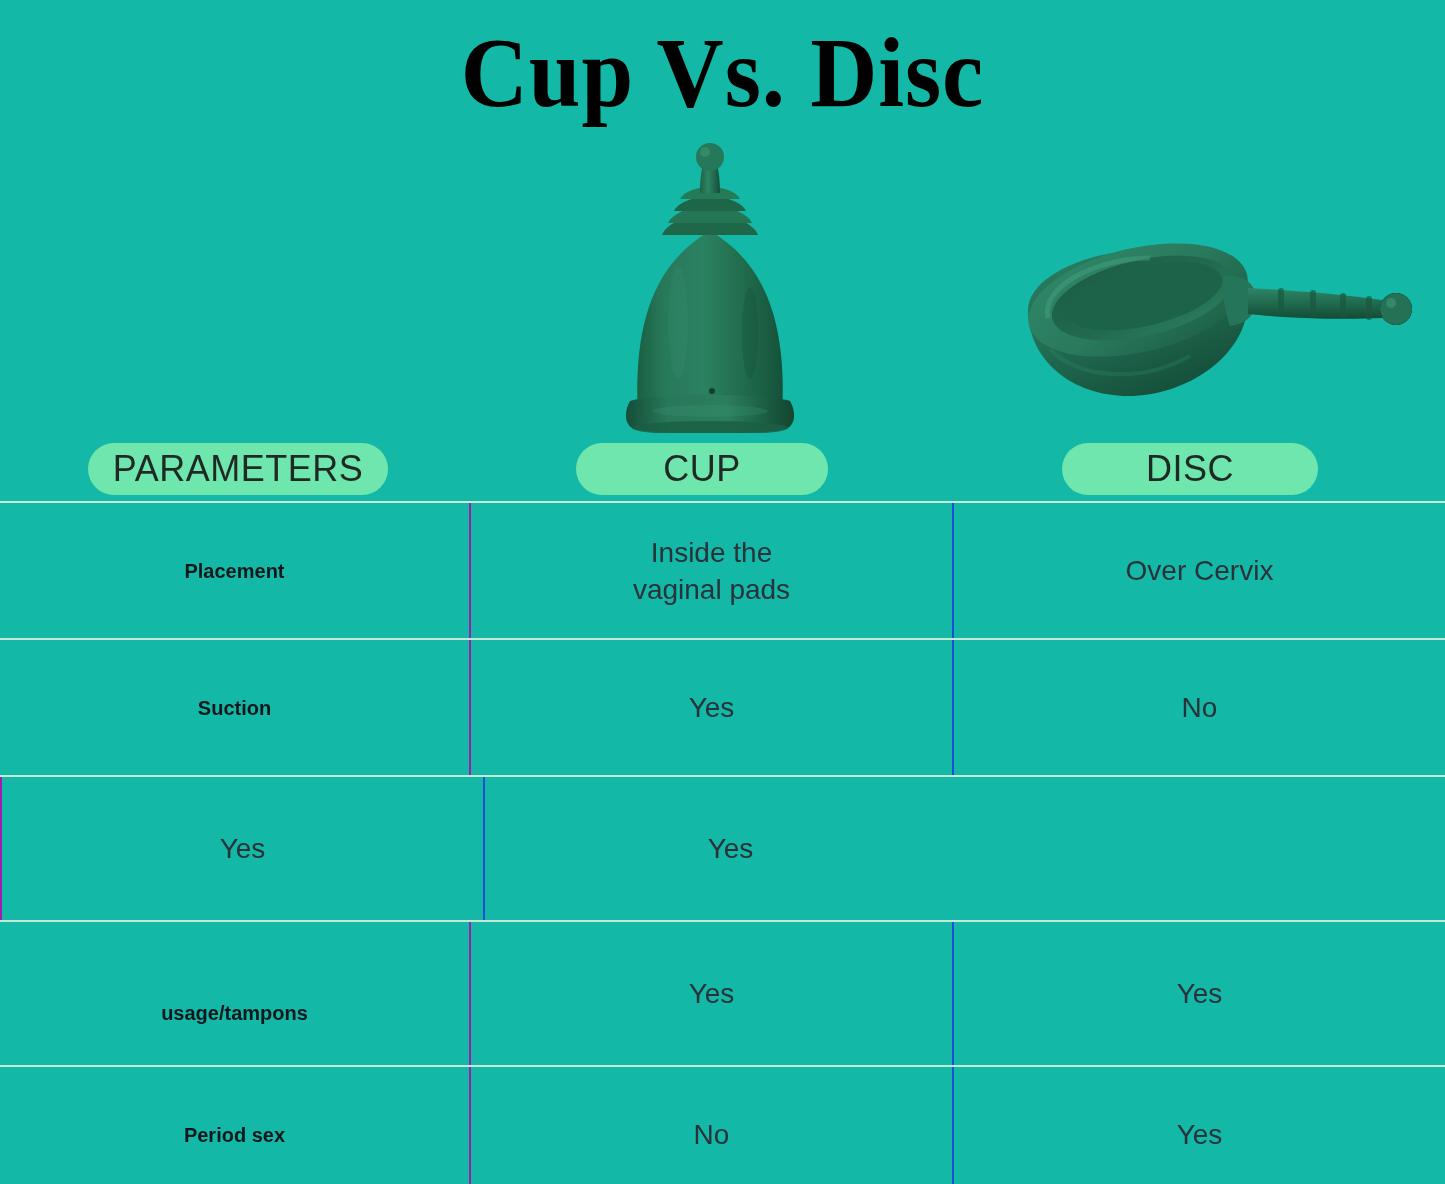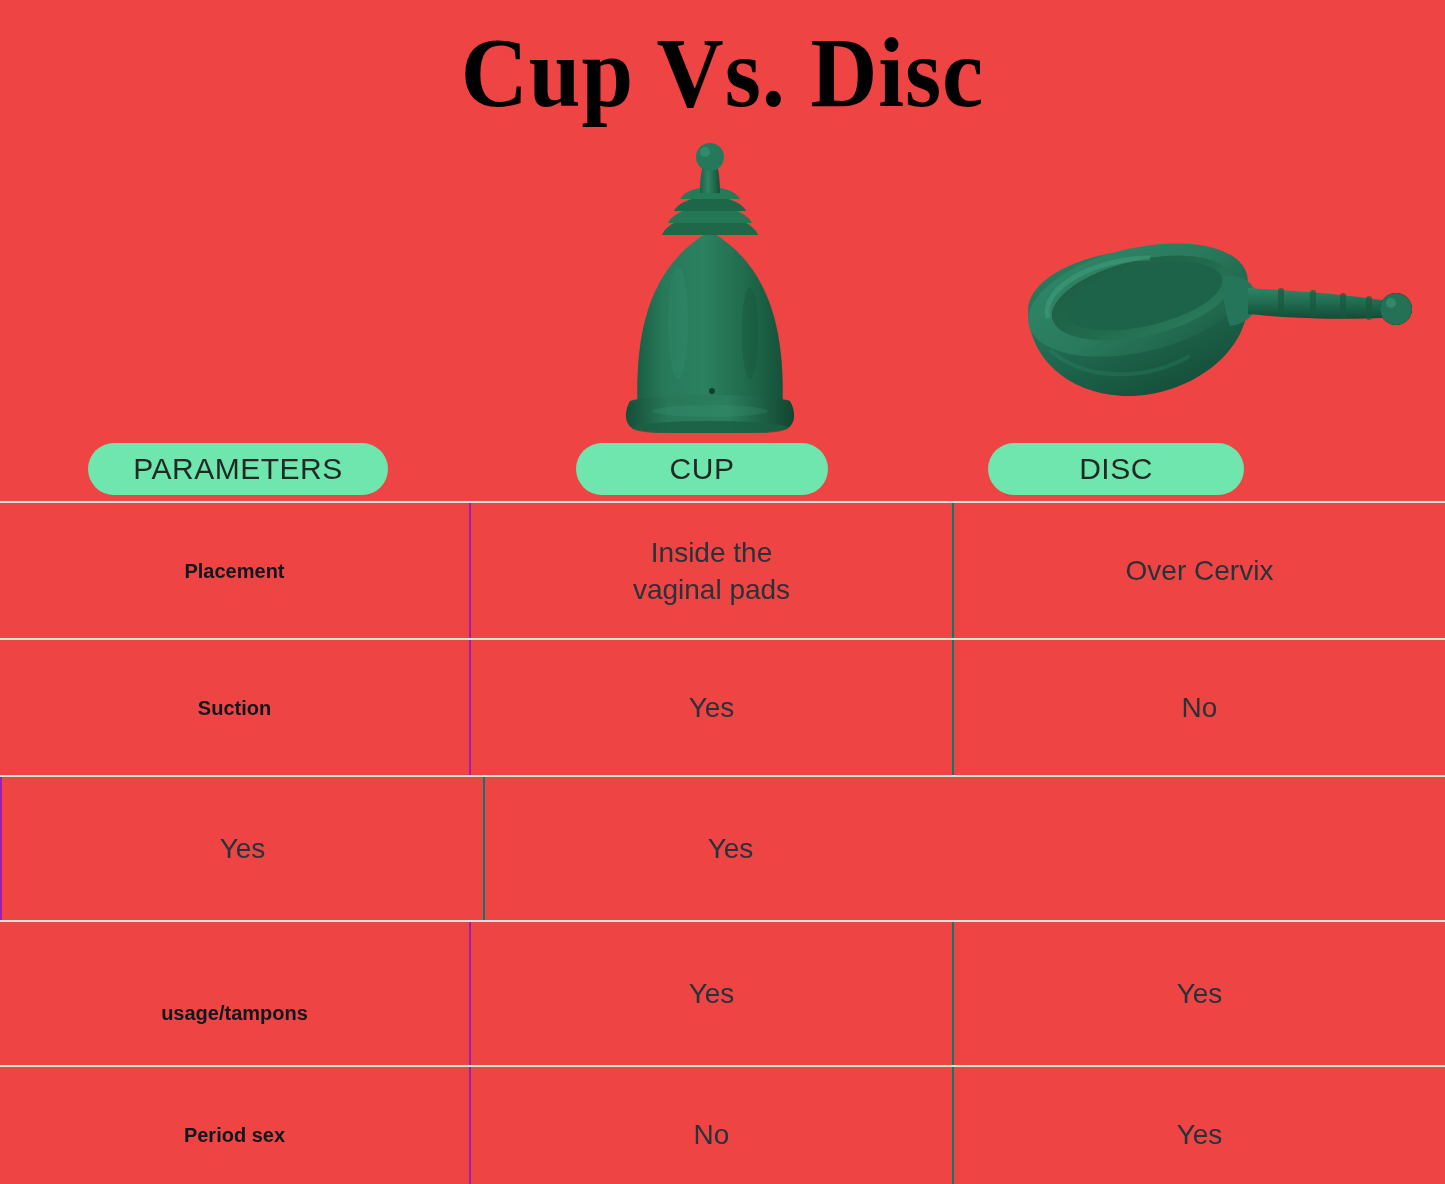--- a/index.html
+++ b/index.html
@@ -19,7 +19,7 @@
     position: relative;
     width: 1445px;
     height: 1184px;
-    background: #ef4444;
+    background: #14b8a6;
   }
 
   

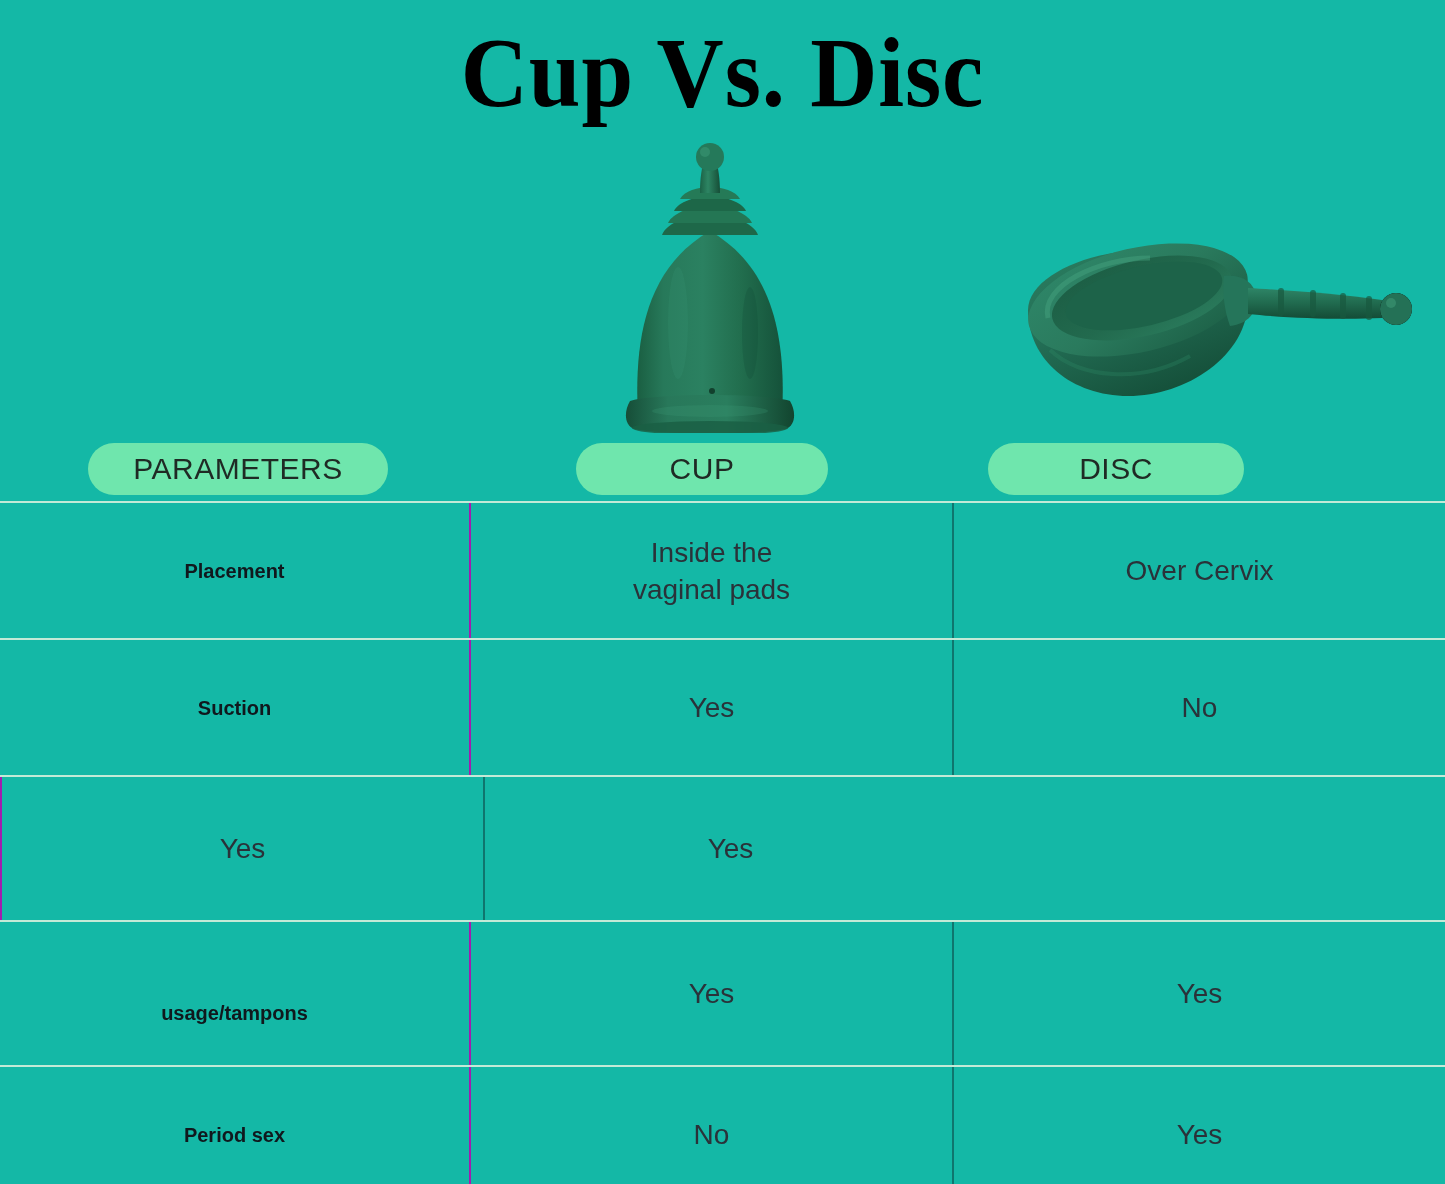--- a/index.html
+++ b/index.html
@@ -77,7 +77,7 @@
     border-radius: 26px;
     background: #6fe6ad;
     color: #1f2a24;
-    font-size: 30px;
+    font-size: 36px;
     letter-spacing: 0.5px;
     display: flex;
     align-items: center;

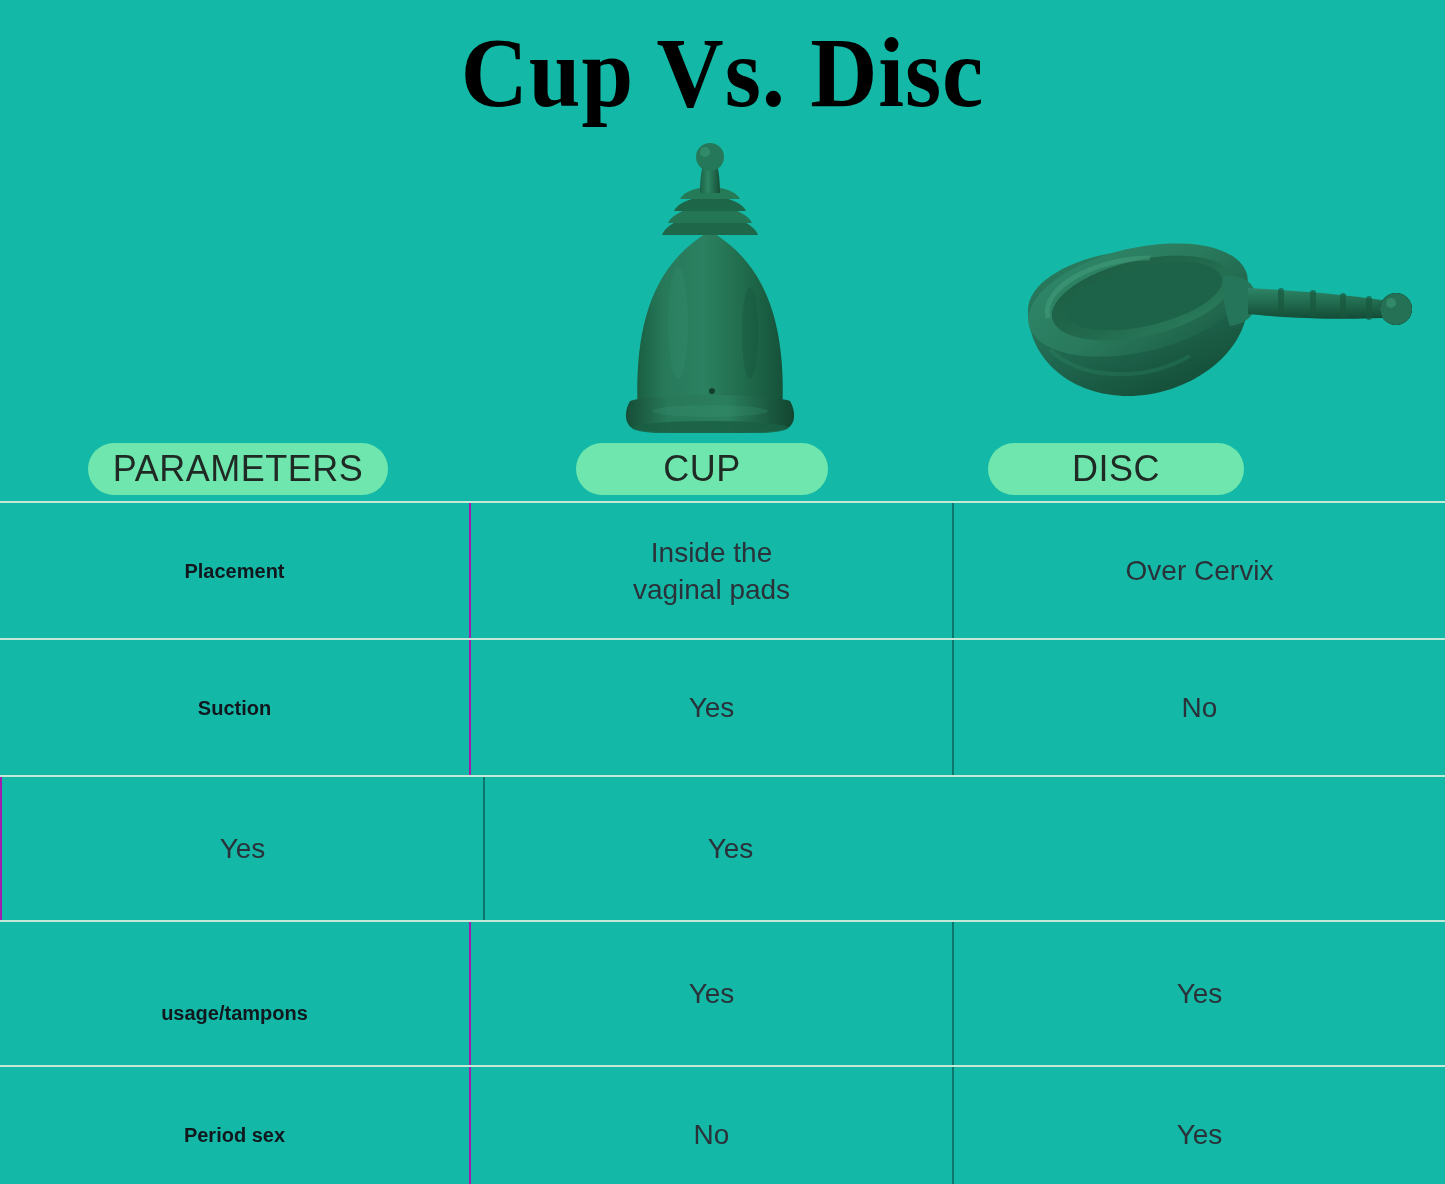--- a/index.html
+++ b/index.html
@@ -94,7 +94,7 @@
     align-items: center;
   }
   .pill-disc {
-    left: 988px;
+    left: 1062px;
     width: 256px;
   }
 

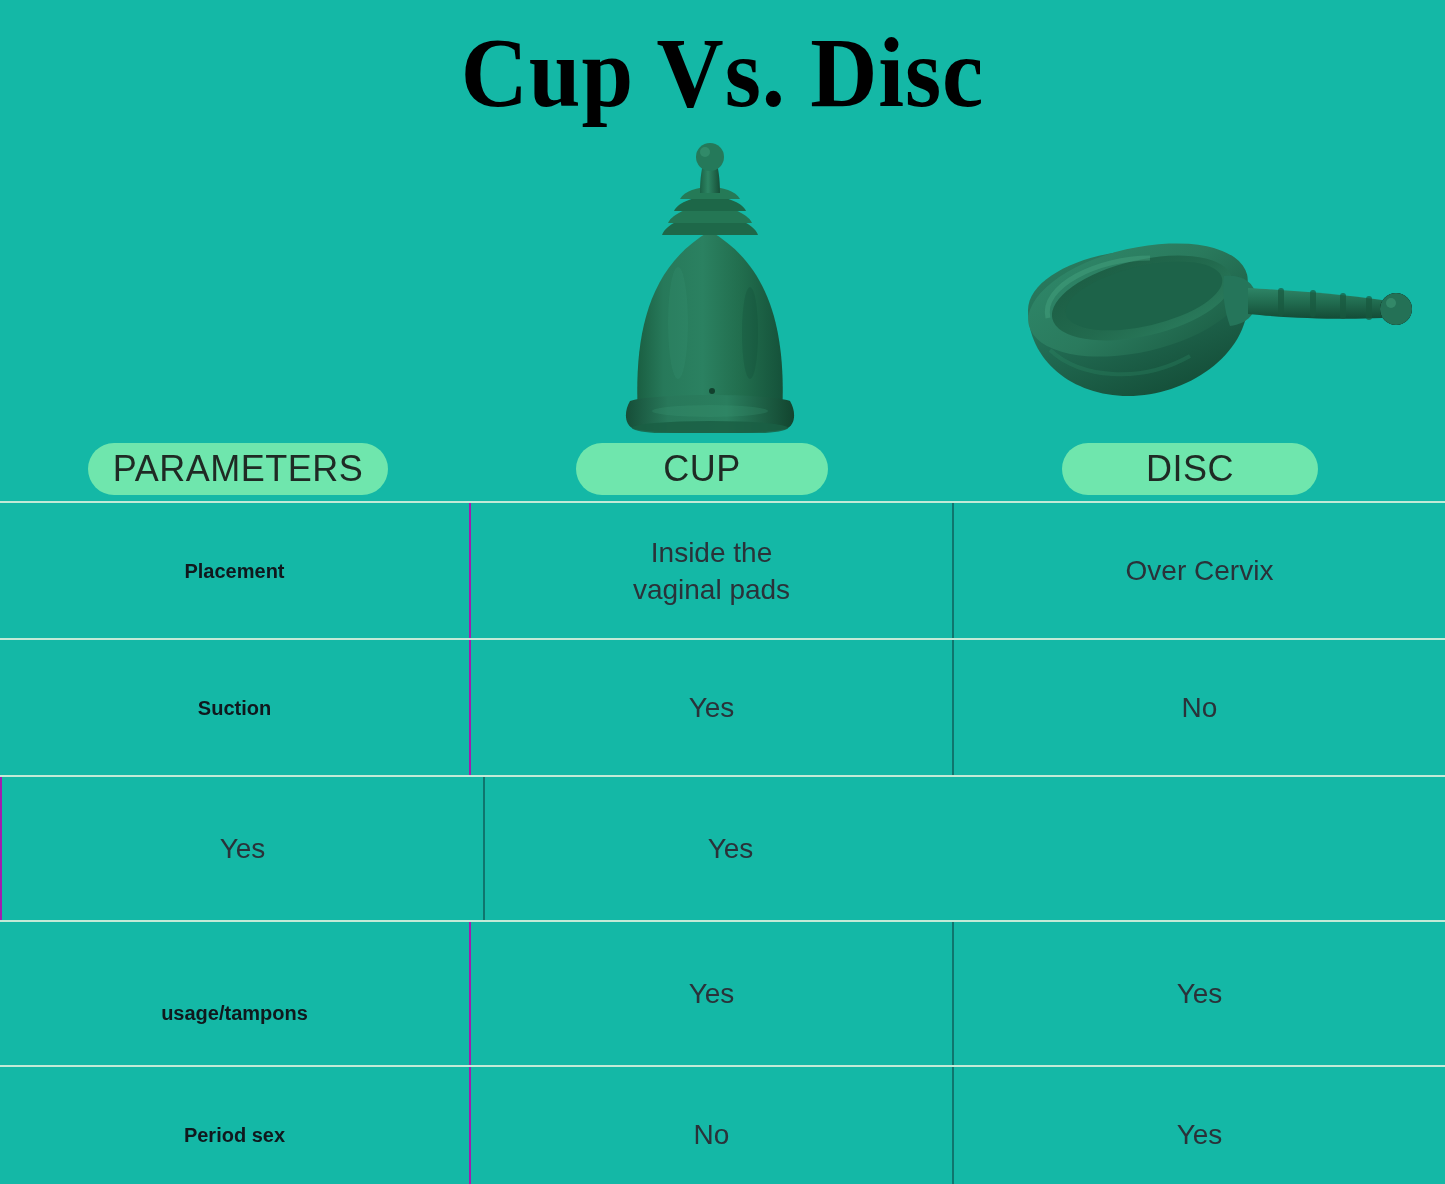--- a/index.html
+++ b/index.html
@@ -138,7 +138,7 @@
   }
   .cell-disc {
     width: 493px;
-    border-left: 2px solid #0f766e;
+    border-left: 2px solid #1d4ed8;
     font-size: 28px;
     line-height: 37px;
     color: #2a3239;

